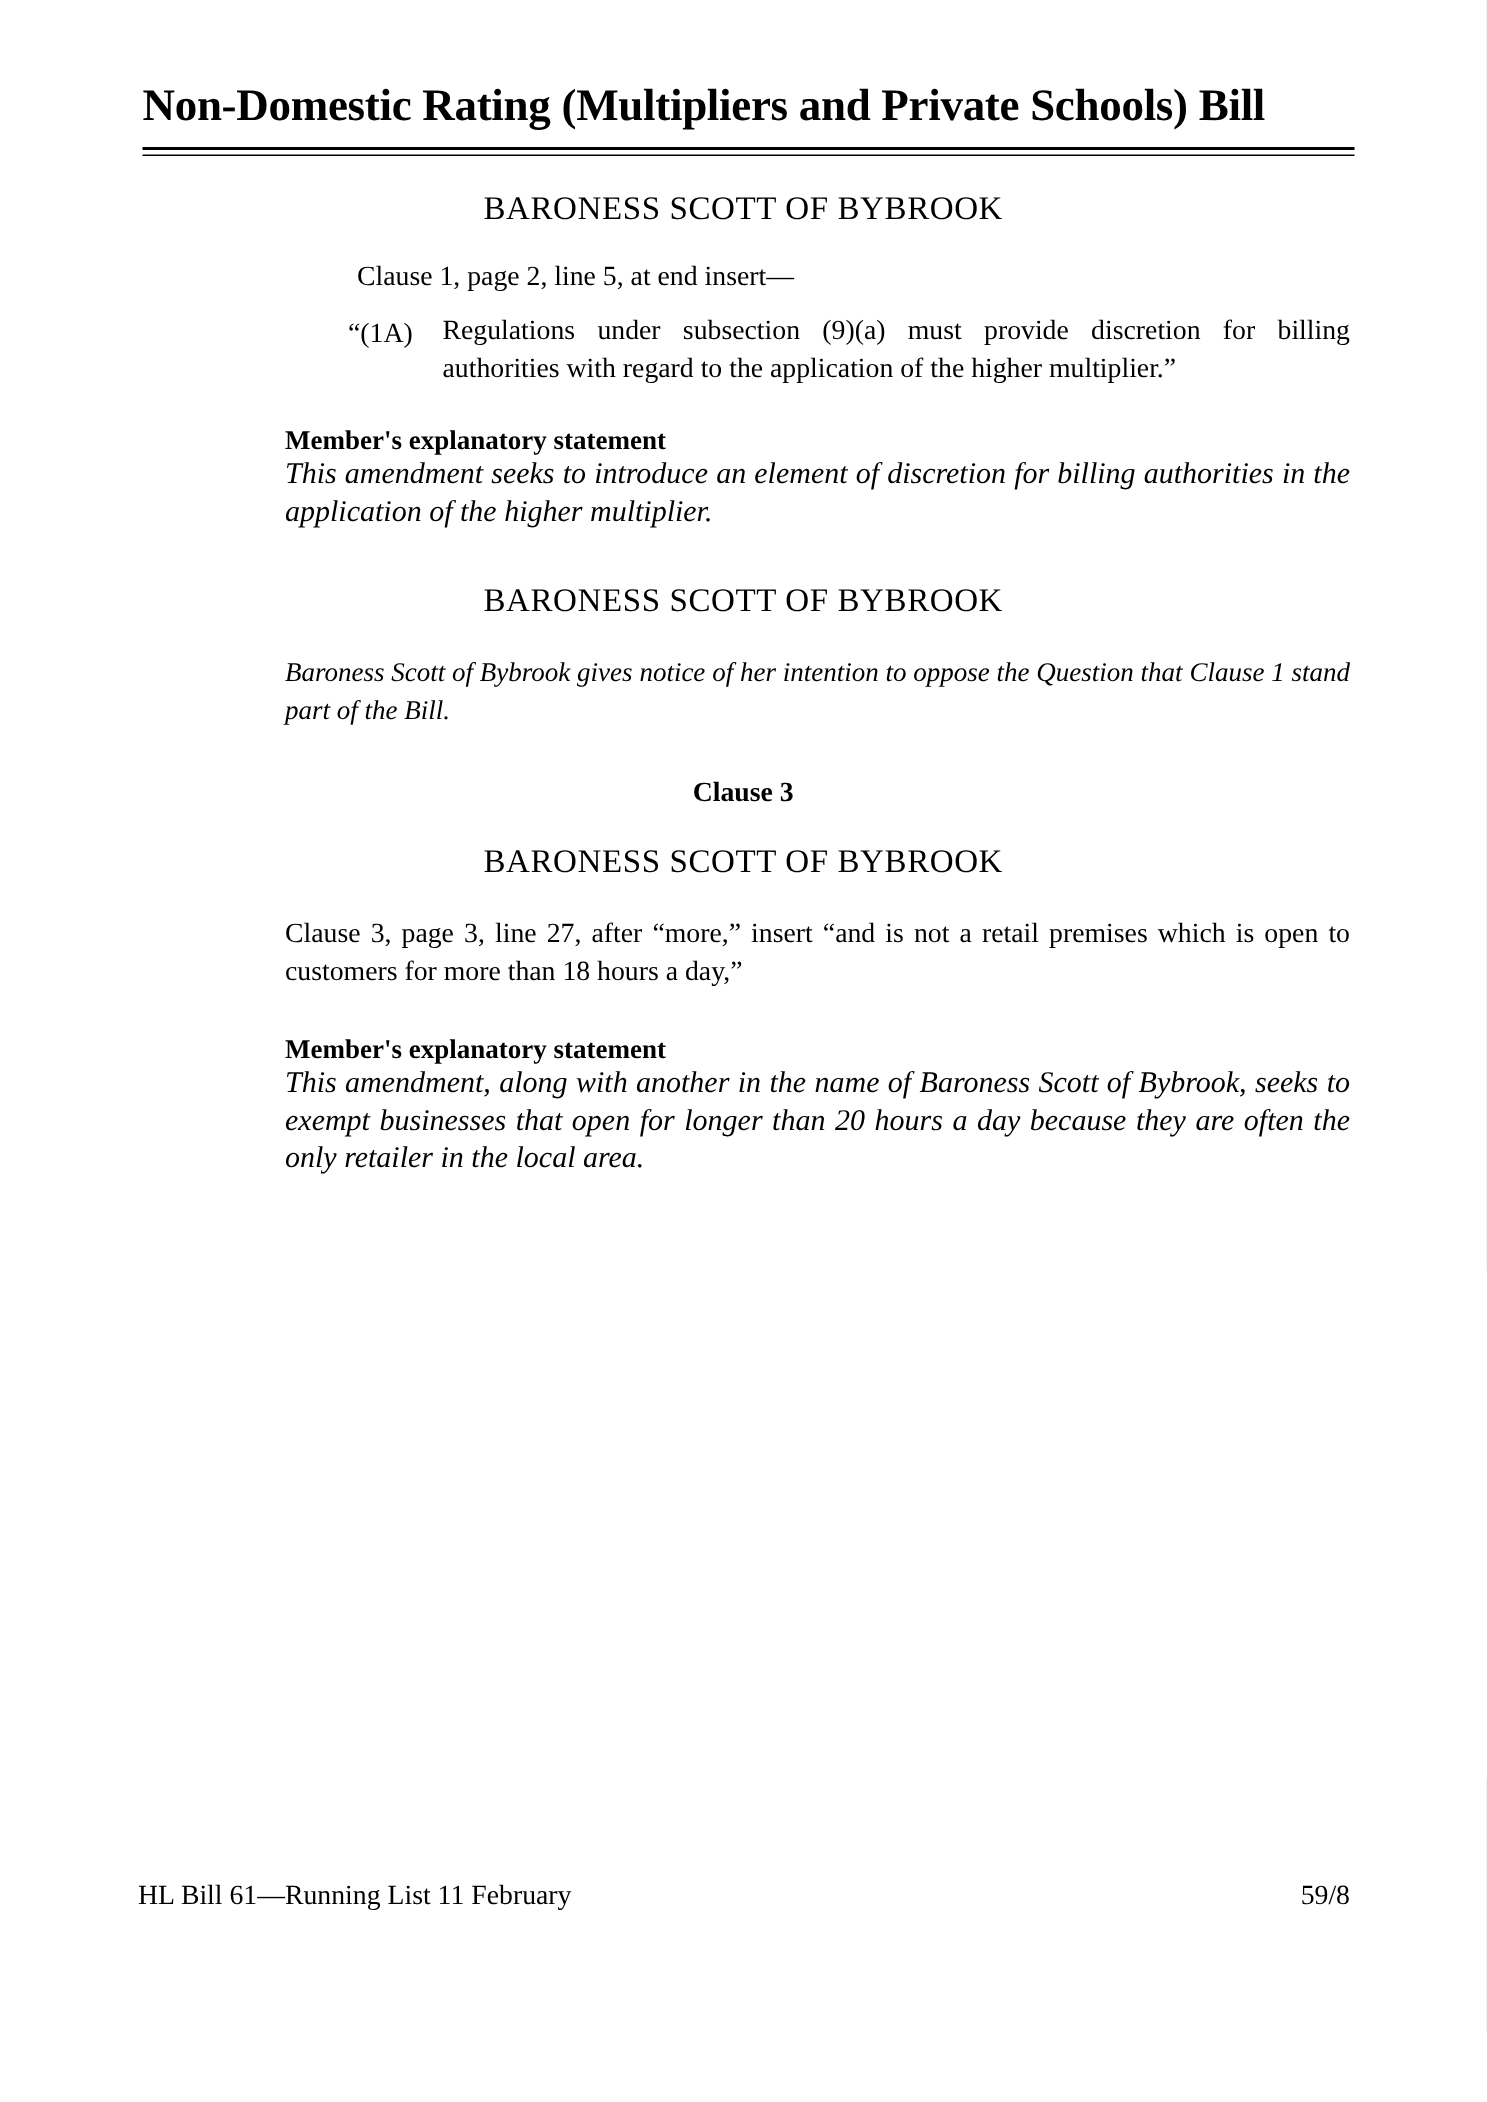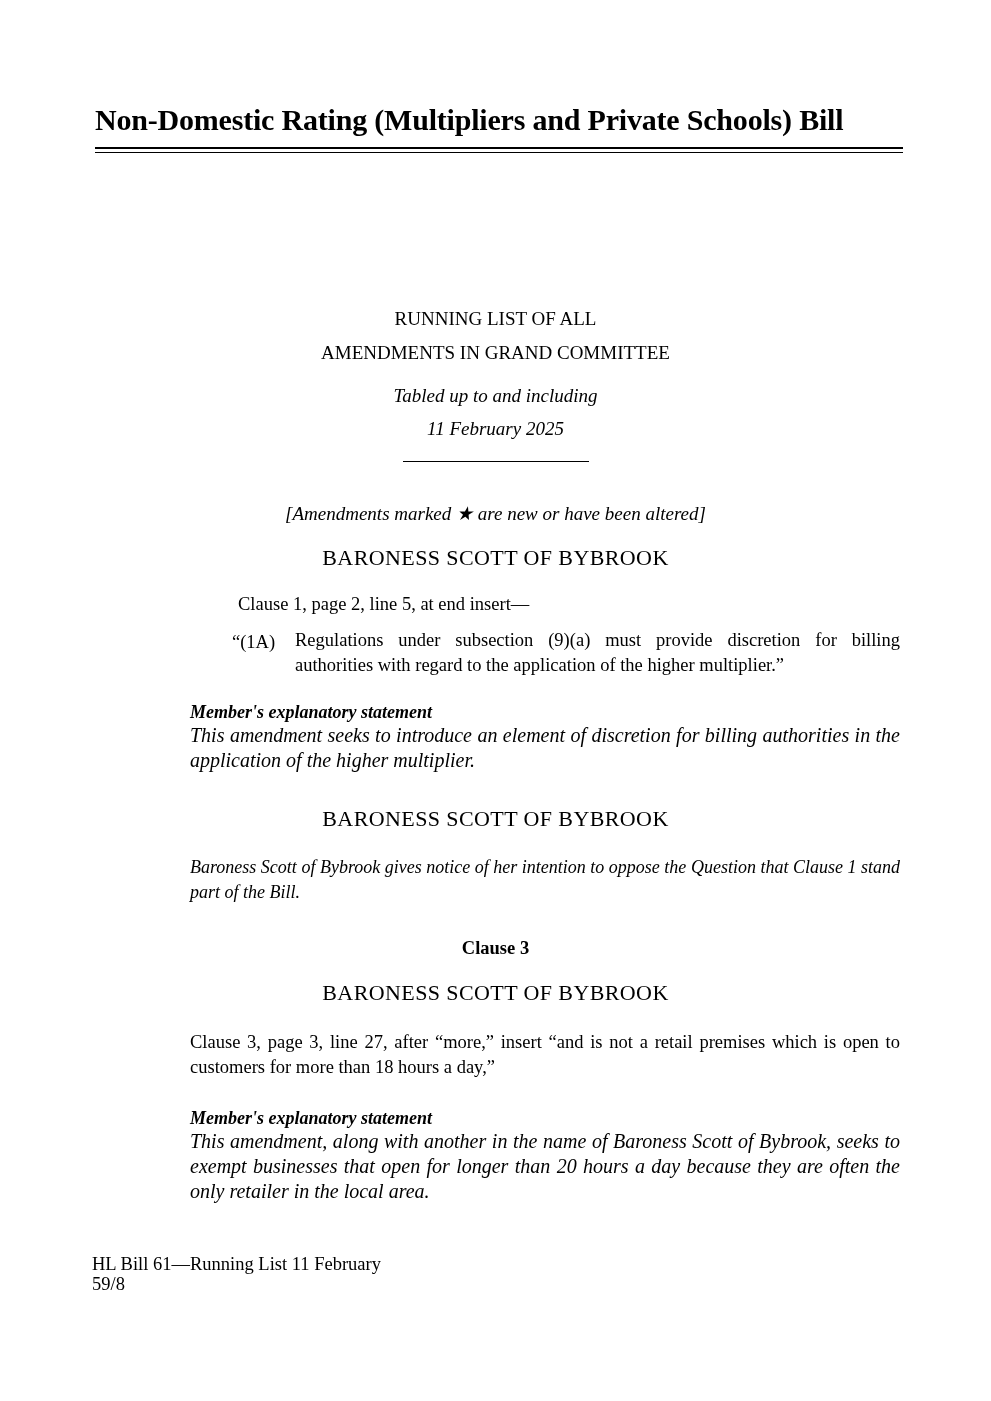--- a/index.html
+++ b/index.html
@@ -16,7 +16,7 @@
   
   .title-block {
     margin: 0 88px 0 95px;
-    padding-top: 102px;
+    padding-top: 53px;
   }
   .bill-title {
     font-size: 30px;

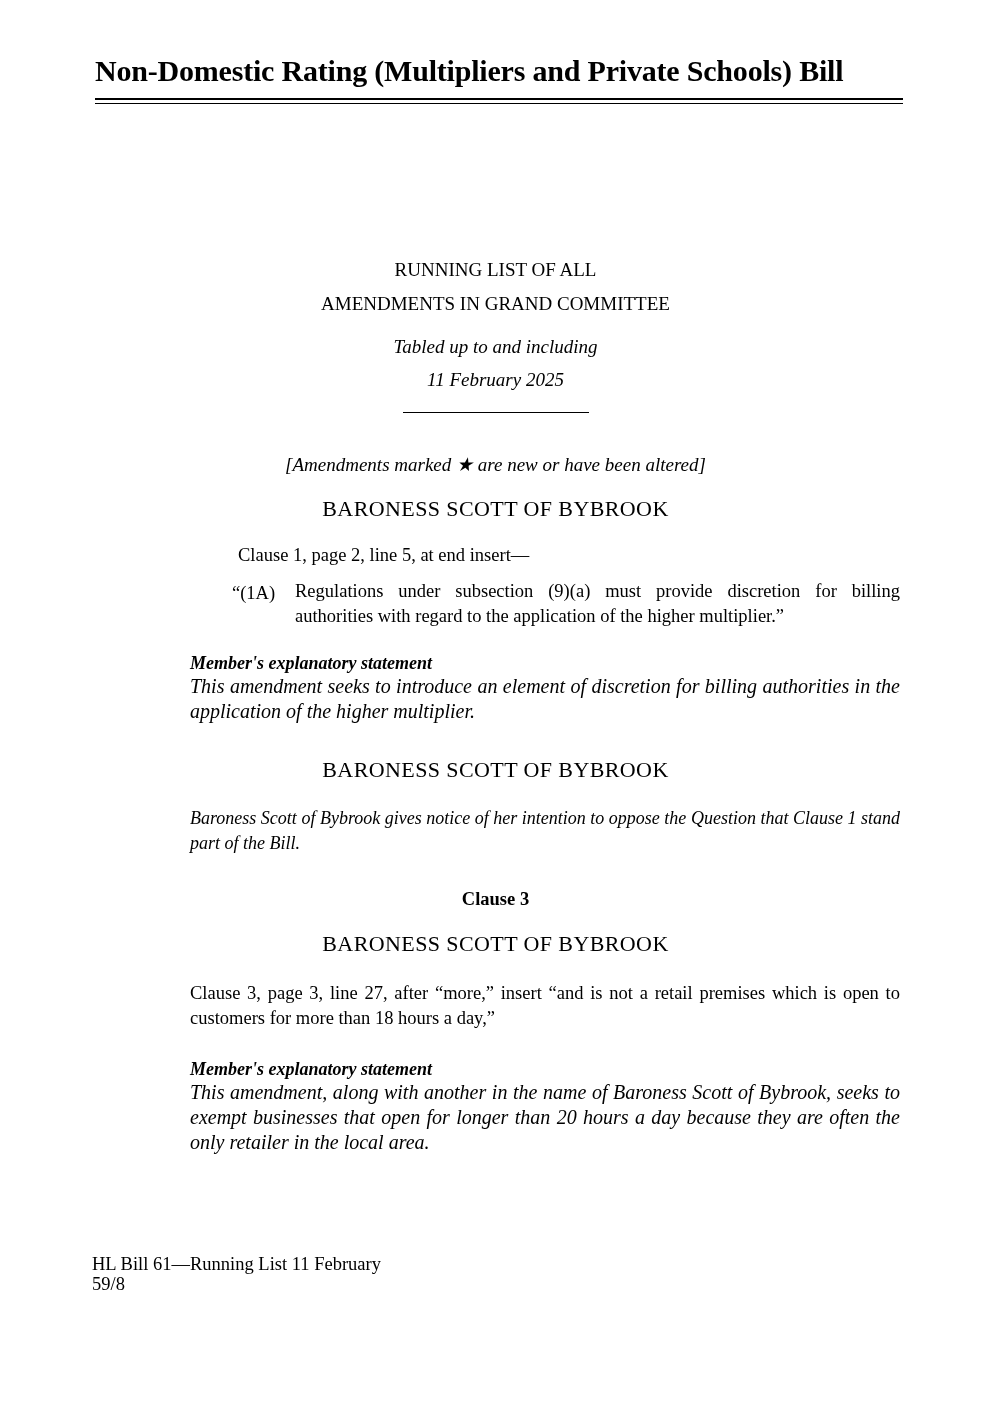--- a/index.html
+++ b/index.html
@@ -144,14 +144,6 @@
     </div>
   </div>
 
-  <div class="caption-block">
-    <div class="caption-line1">RUNNING LIST OF ALL</div>
-    <div class="caption-line2">AMENDMENTS IN GRAND COMMITTEE</div>
-    <div class="tabled-line1">Tabled up to and including</div>
-    <div class="tabled-line2">11 February 2025</div>
-    <div class="short-rule"></div>
-    <div class="marker-note">[Amendments marked ★ are new or have been altered]</div>
-  </div>
 
   <div class="sponsor clause1-sponsor">BARONESS SCOTT OF BYBROOK</div>
 

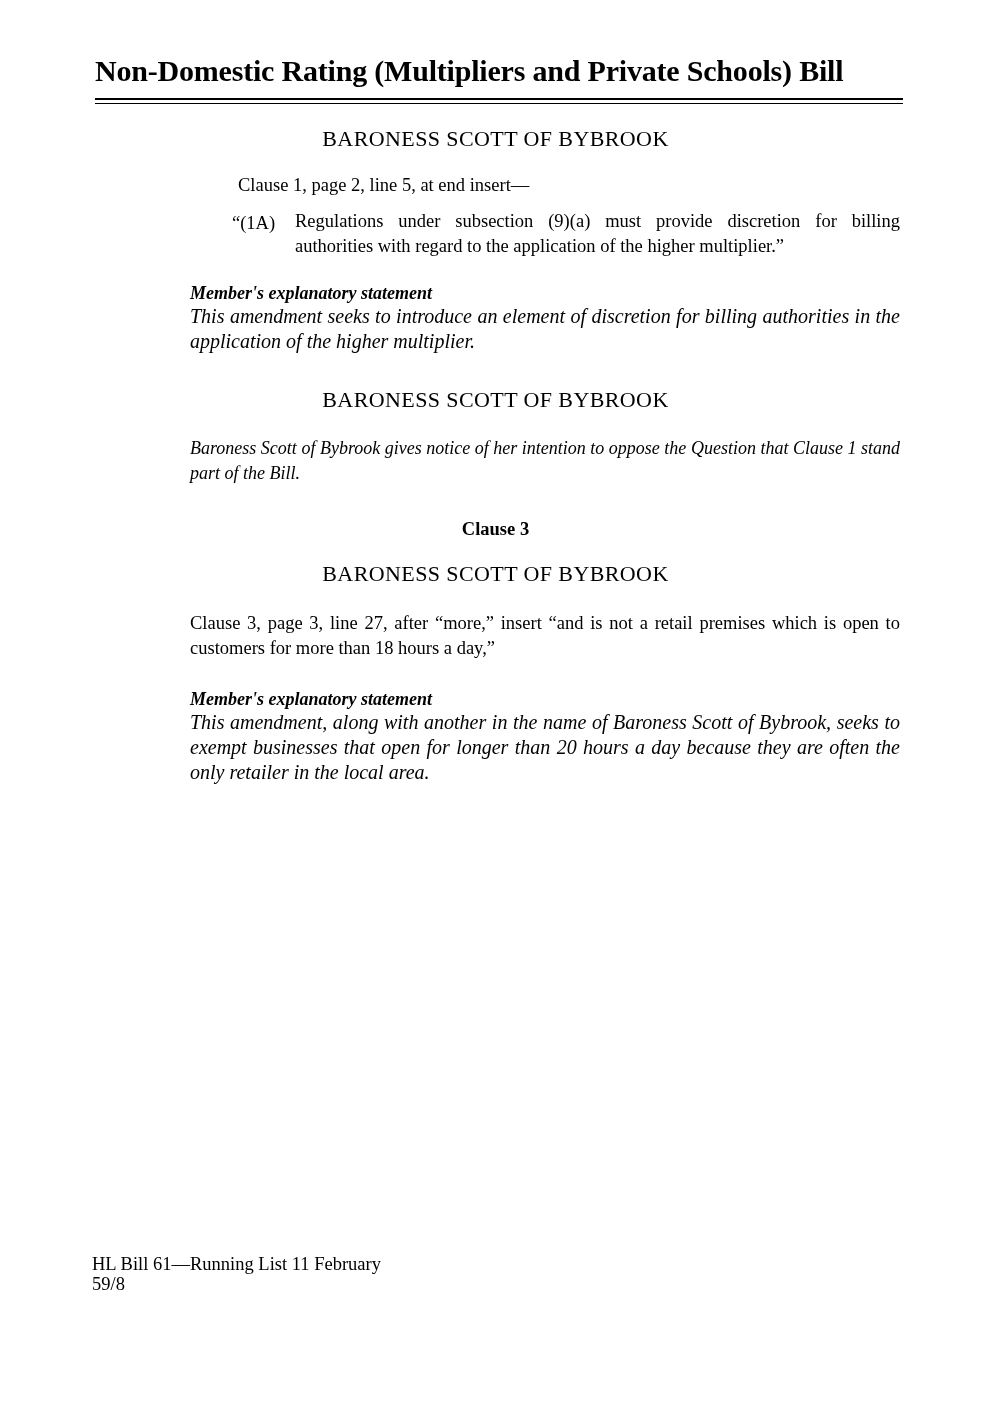--- a/index.html
+++ b/index.html
@@ -88,7 +88,6 @@
     font-size: 18px;
     line-height: 22px;
     font-weight: bold;
-    font-style: italic;
     margin: 0;
   }
   .expl-text {

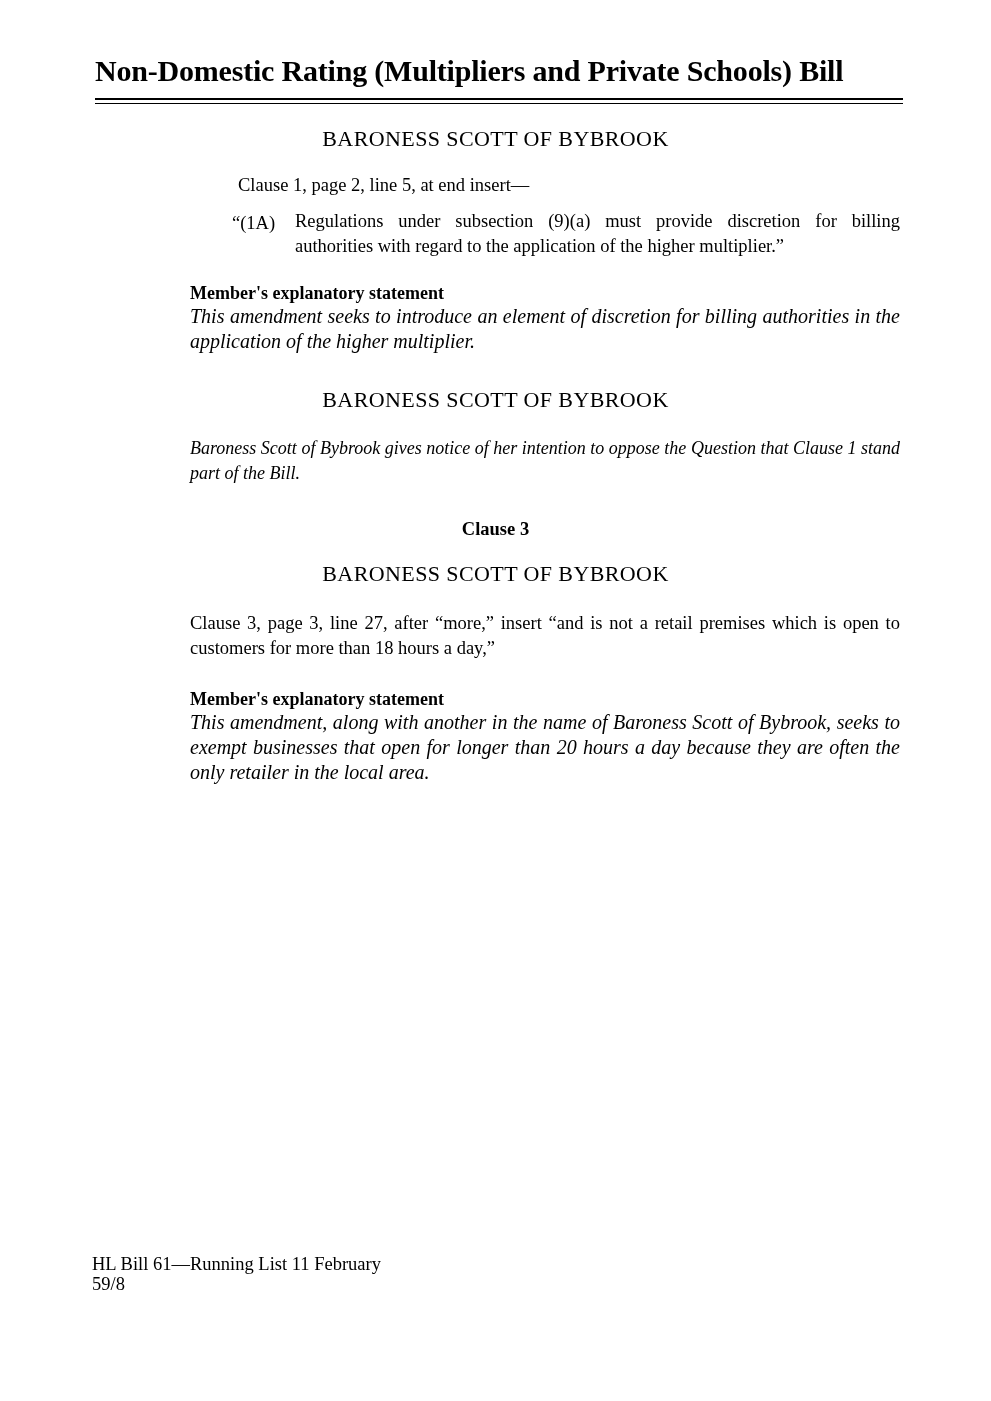--- a/index.html
+++ b/index.html
@@ -127,7 +127,6 @@
     justify-content: space-between;
     font-size: 18.5px;
     line-height: 20px;
-    flex-direction: column;
   }
 </style>
 </head>

